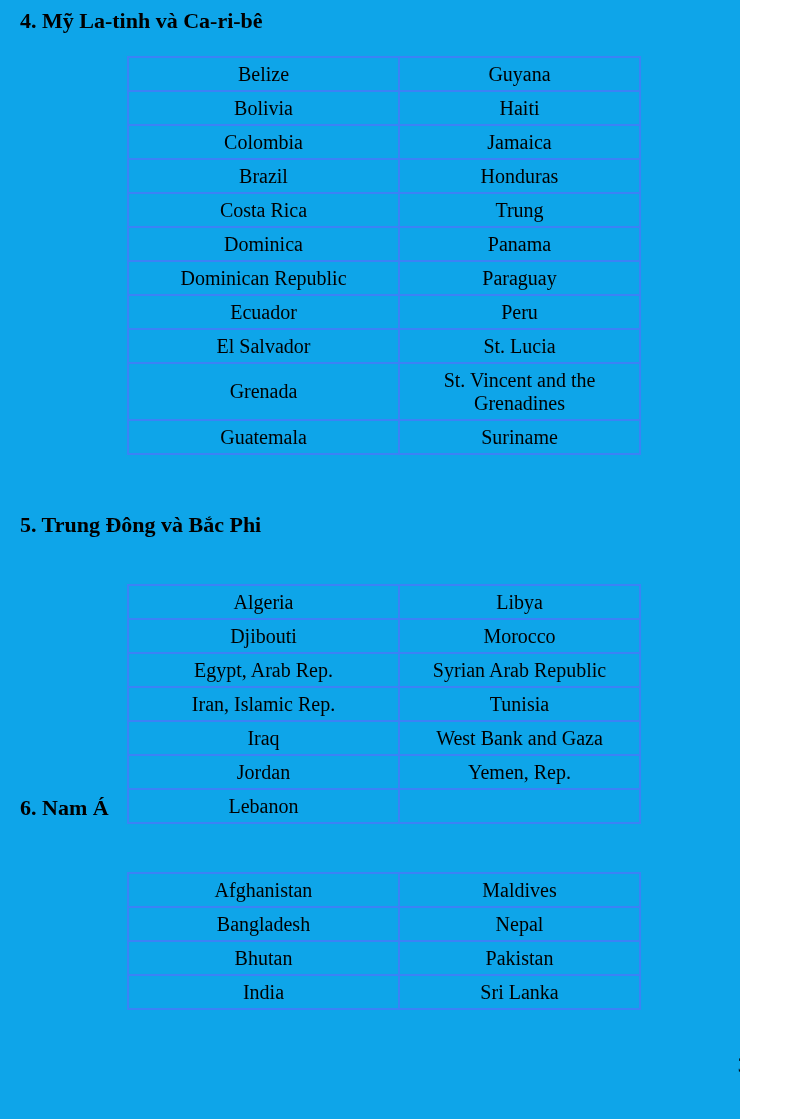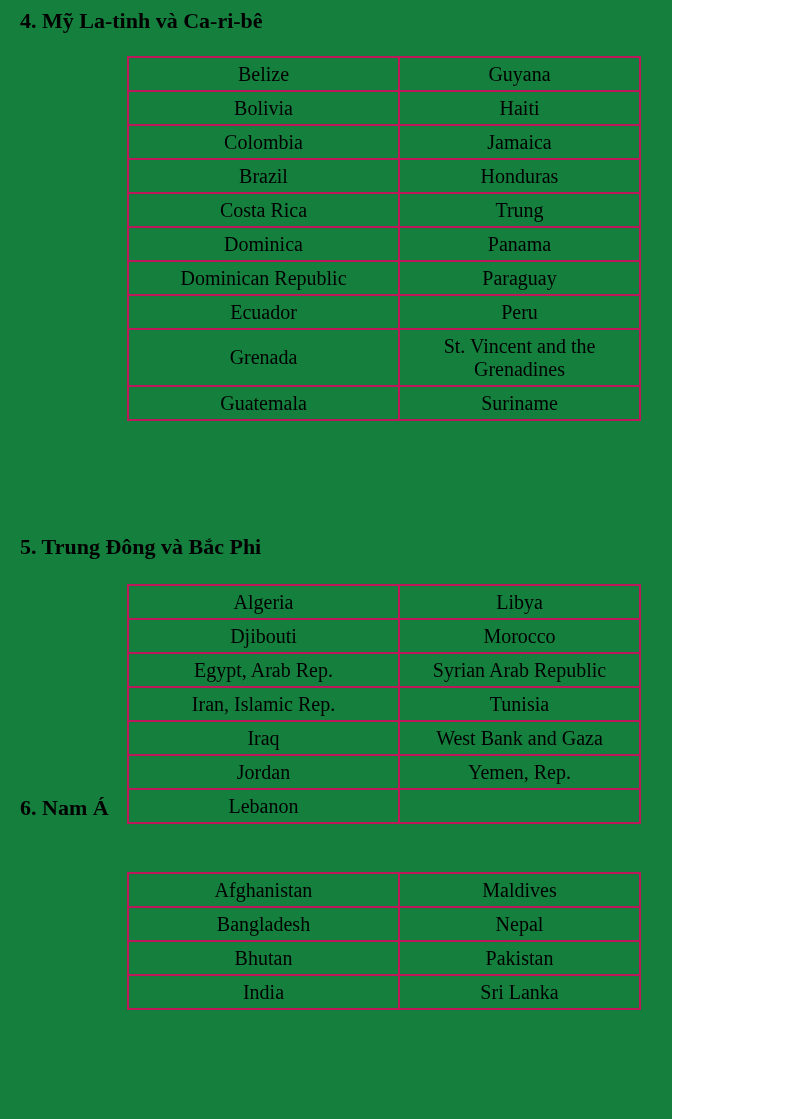--- a/index.html
+++ b/index.html
@@ -9,9 +9,9 @@
   }
   #page {
     position: relative;
-    width: 672px;
+    width: 740px;
     height: 1119px;
-    background: #15803d;
+    background: #0ea5e9;
     font-family: "Liberation Serif", "DejaVu Serif", serif;
     color: #000000;
     overflow: hidden;

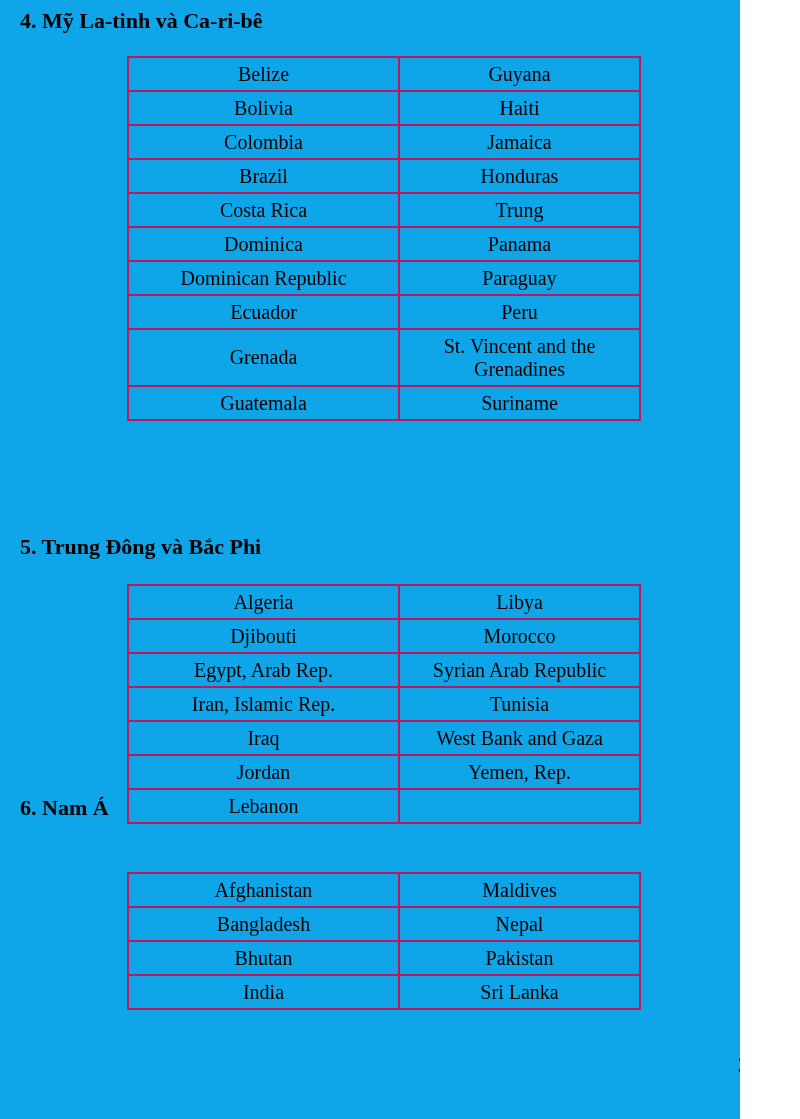--- a/index.html
+++ b/index.html
@@ -45,7 +45,7 @@
   table.country-table col.col-right { width: 241px; }
 
   table.country-table td {
-    border: 2px solid #be185d;
+    border: 2px solid #3b82f6;
     text-align: center;
     vertical-align: middle;
     font-size: 20px;

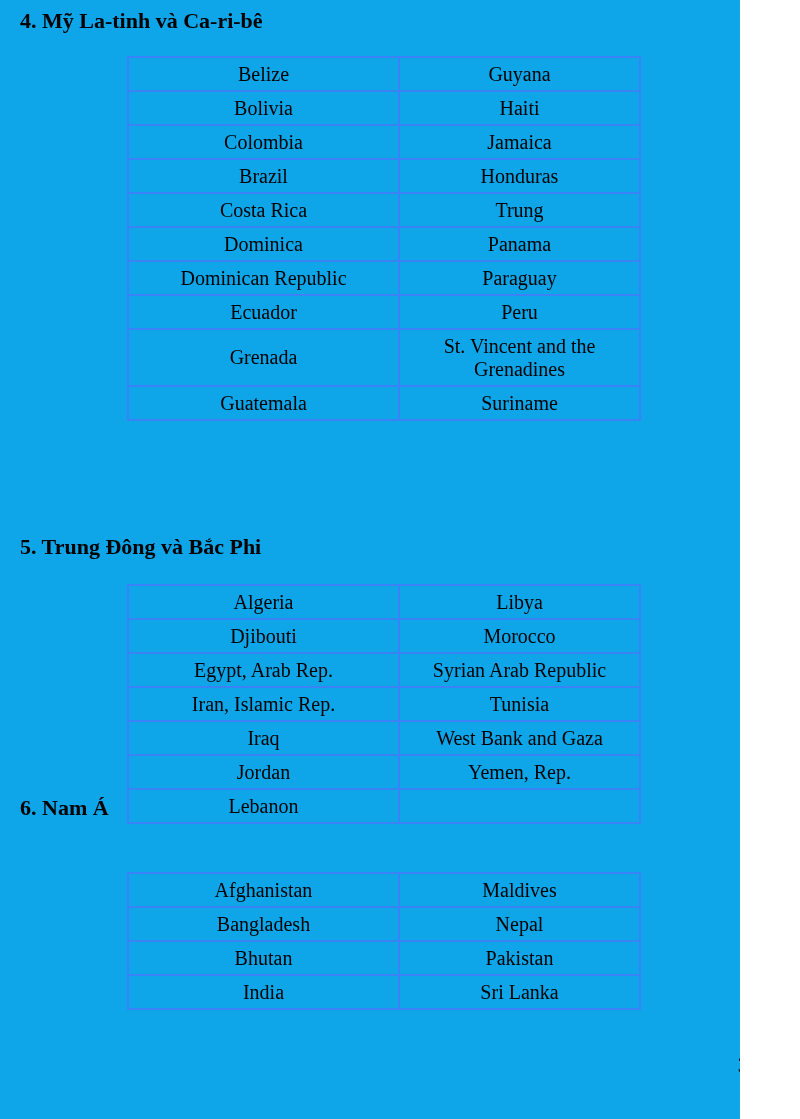--- a/index.html
+++ b/index.html
@@ -110,6 +110,10 @@
           <td>Peru</td>
         </tr>
         <tr>
+          <td>El Salvador</td>
+          <td>St. Lucia</td>
+        </tr>
+        <tr>
           <td>Grenada</td>
           <td>St. Vincent and the Grenadines</td>
         </tr>

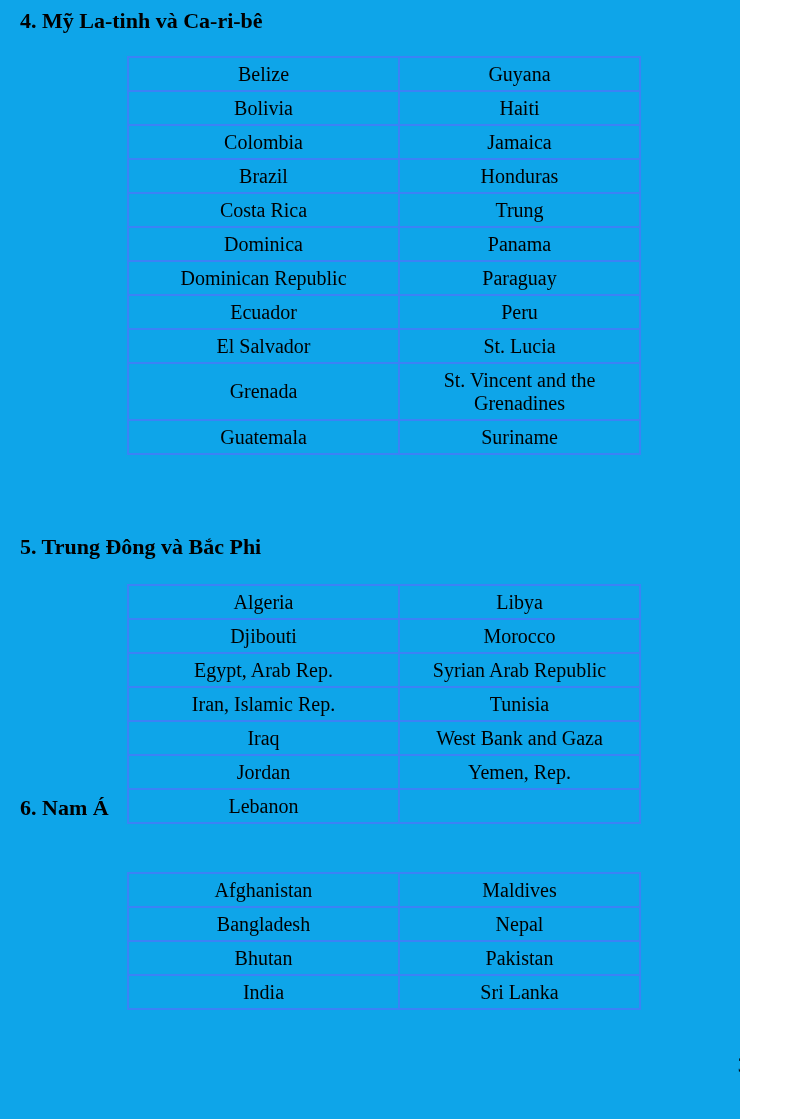--- a/index.html
+++ b/index.html
@@ -27,7 +27,7 @@
     white-space: nowrap;
   }
   .heading-1 { top: 8px; }
-  .heading-2 { top: 534px; }
+  .heading-2 { top: 512px; }
   .heading-3 { top: 795px; }
 
   table.country-table {

